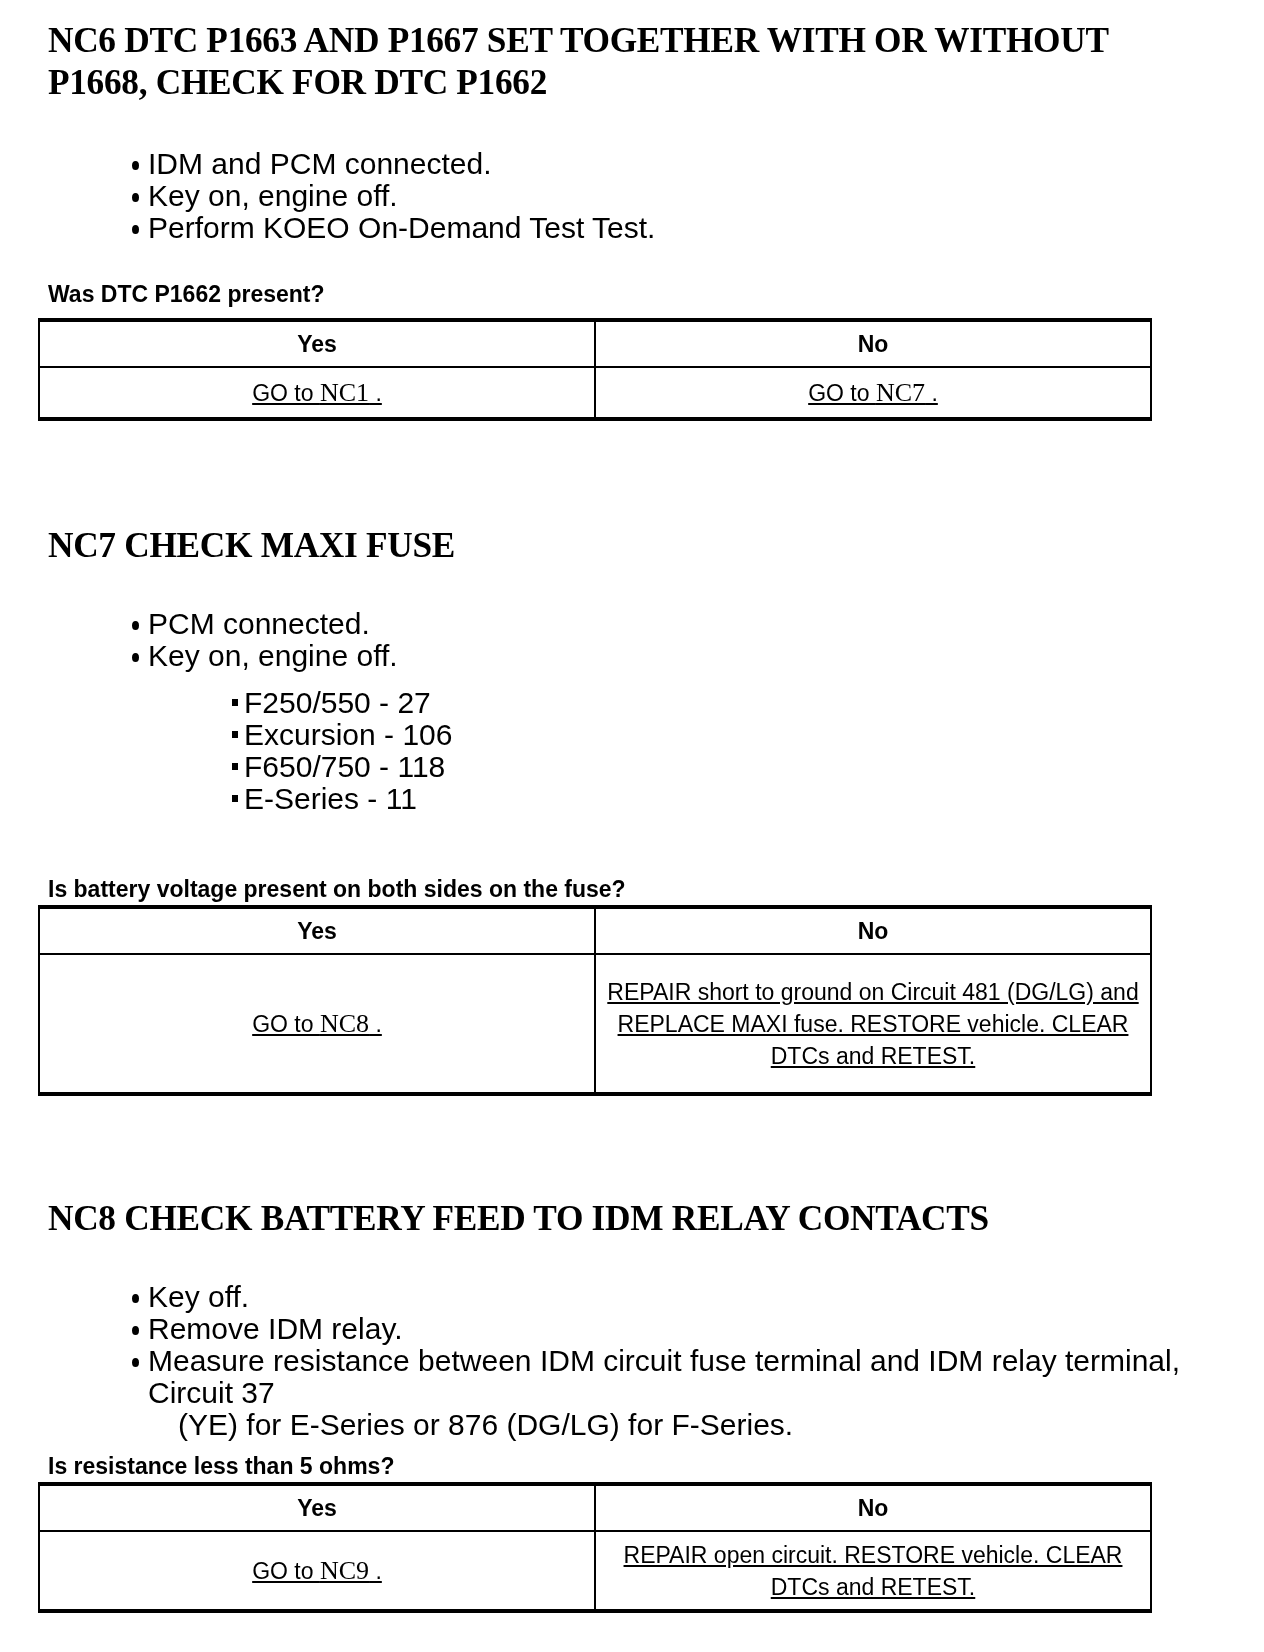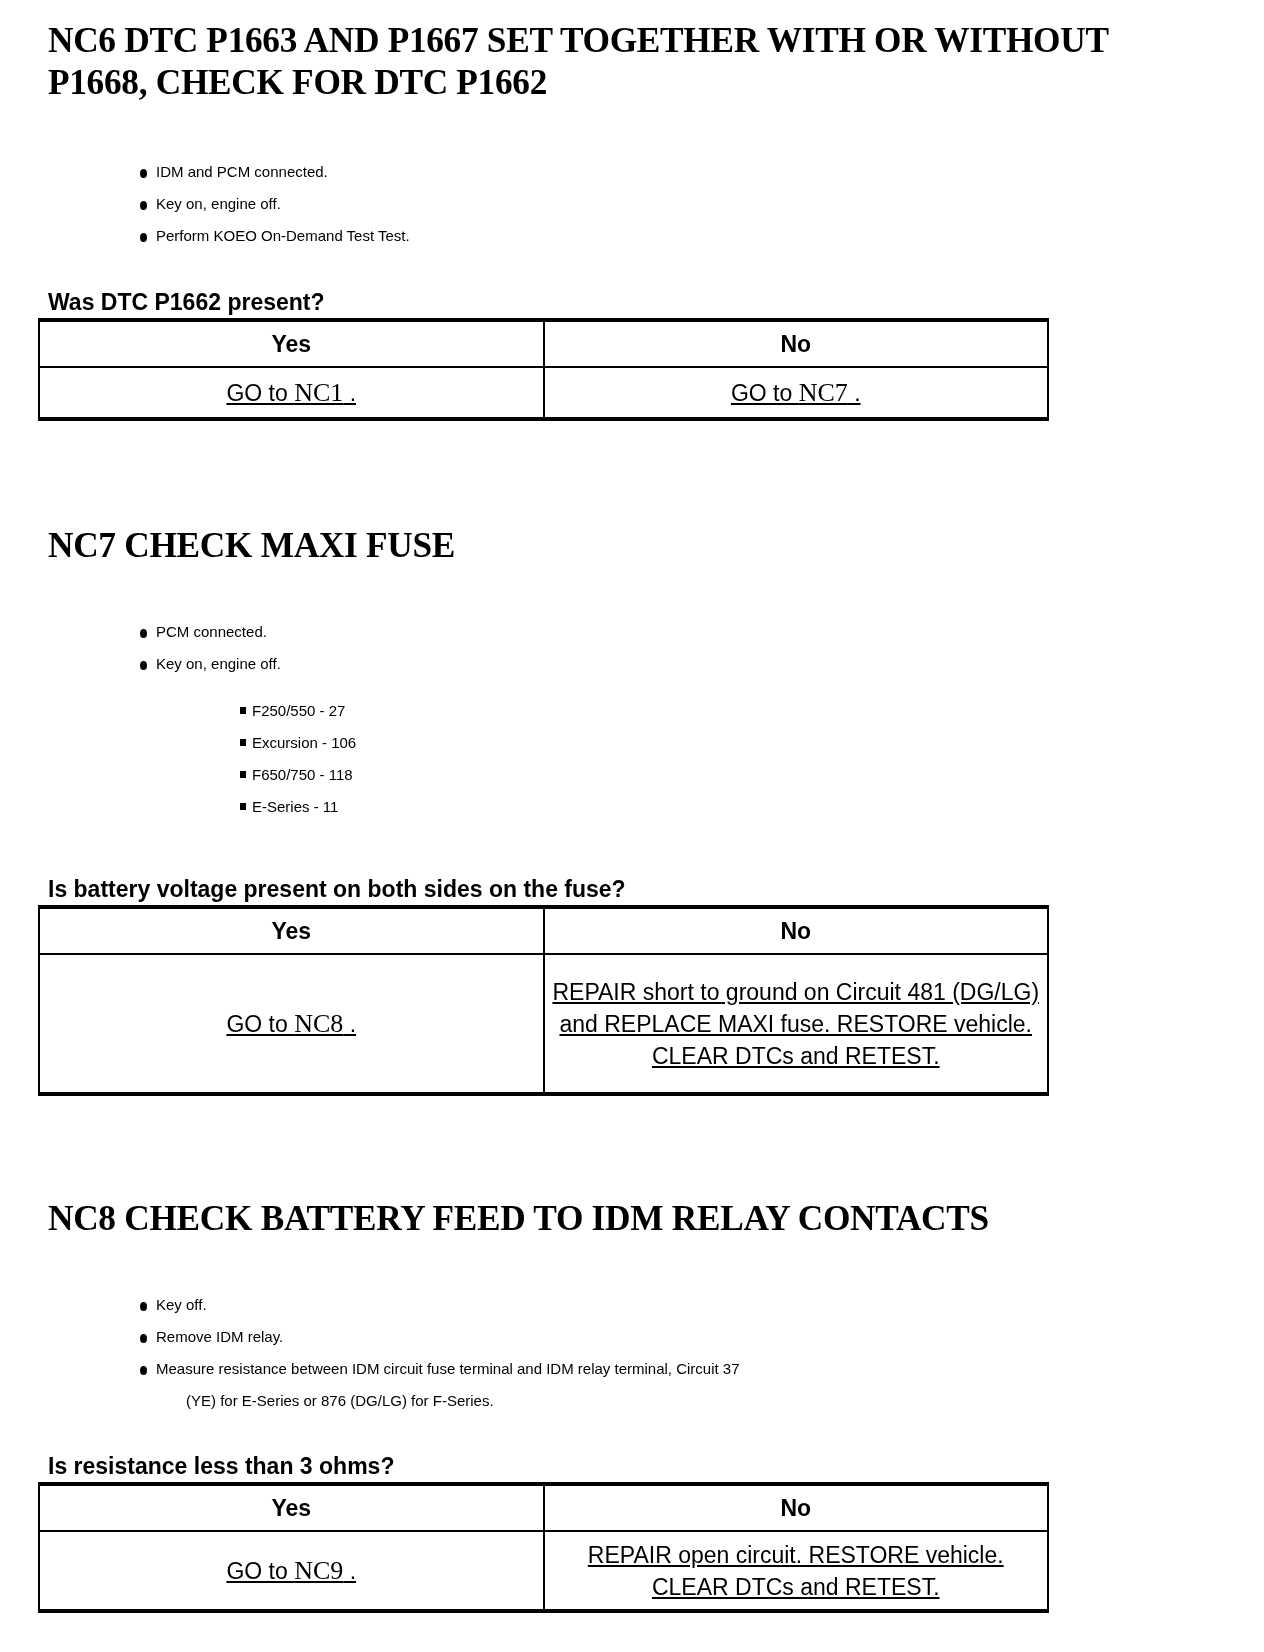--- a/index.html
+++ b/index.html
@@ -35,10 +35,10 @@
     .steps {
       position: absolute;
       left: 128px;
-      margin: 8px;
+      margin: 0;
       padding: 0;
       list-style: none;
-      font-size: 15px;
+      font-size: 30px;
       line-height: 32px;
     }
     .steps li {

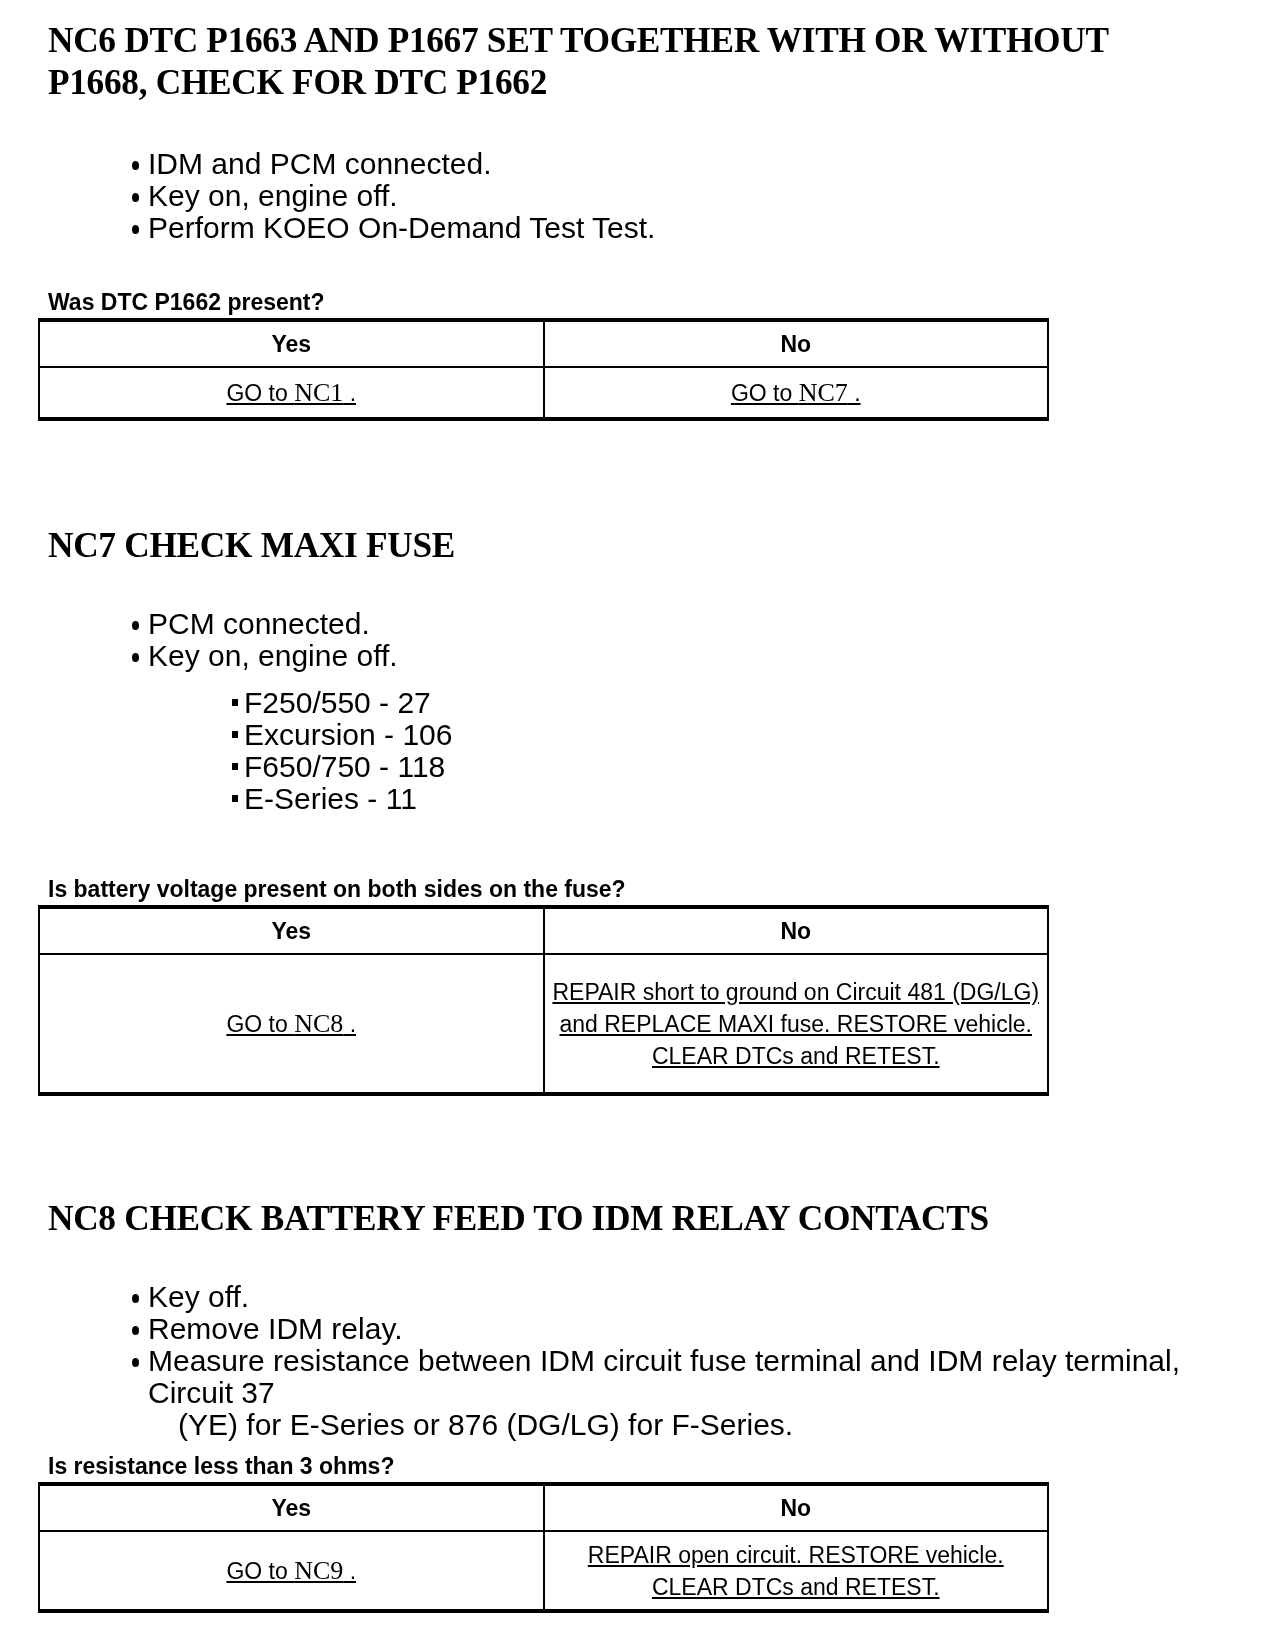--- a/index.html
+++ b/index.html
@@ -136,7 +136,7 @@
     <li class="bullet">Key on, engine off.</li>
     <li class="bullet">Perform KOEO On-Demand Test Test.</li>
   </ul>
-  <p class="question" style="top:288px;">Was DTC P1662 present?</p>
+  <p class="question" style="top:280px;">Was DTC P1662 present?</p>
   <table class="answer" style="top:318px;">
     <thead>
       <tr>

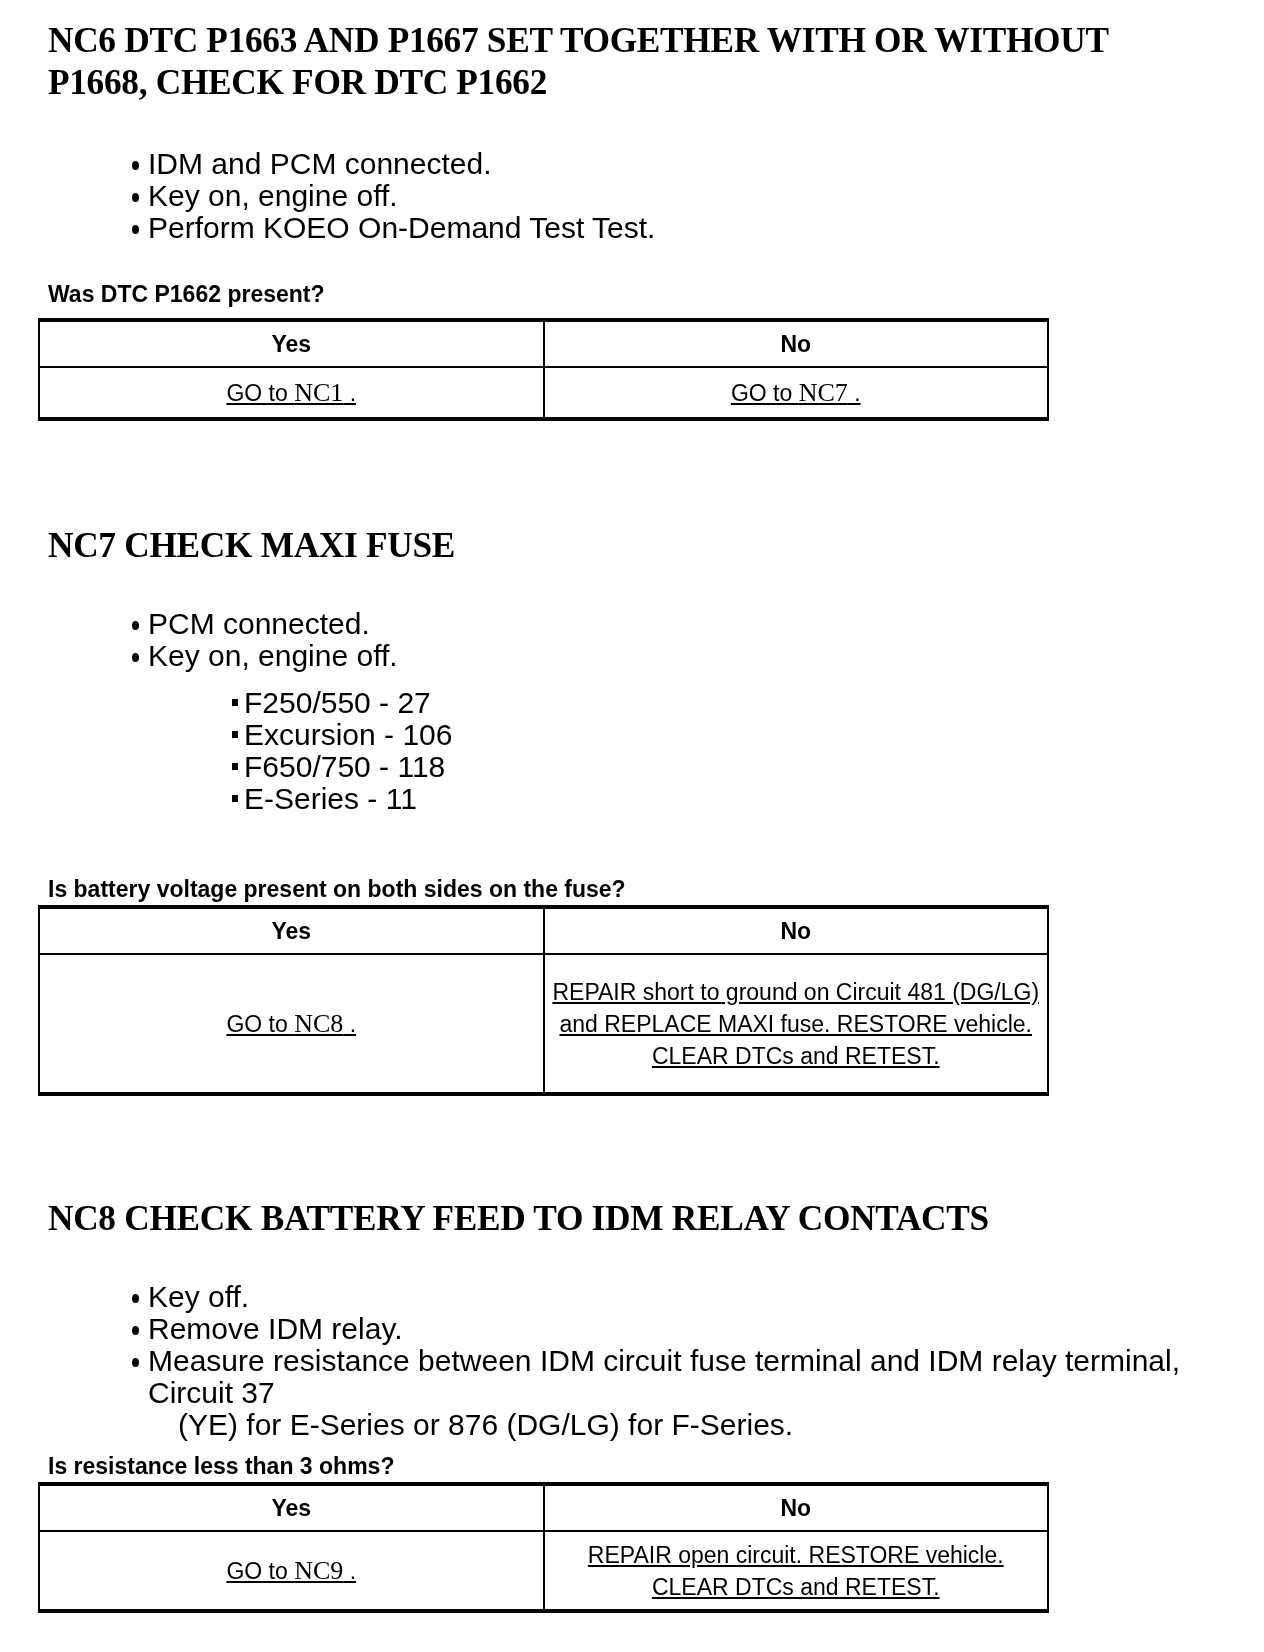--- a/index.html
+++ b/index.html
@@ -89,7 +89,7 @@
     table.answer {
       position: absolute;
       left: 38px;
-      width: 1011px;
+      width: 1114px;
       border-collapse: collapse;
       font-size: 23px;
       line-height: 32px;

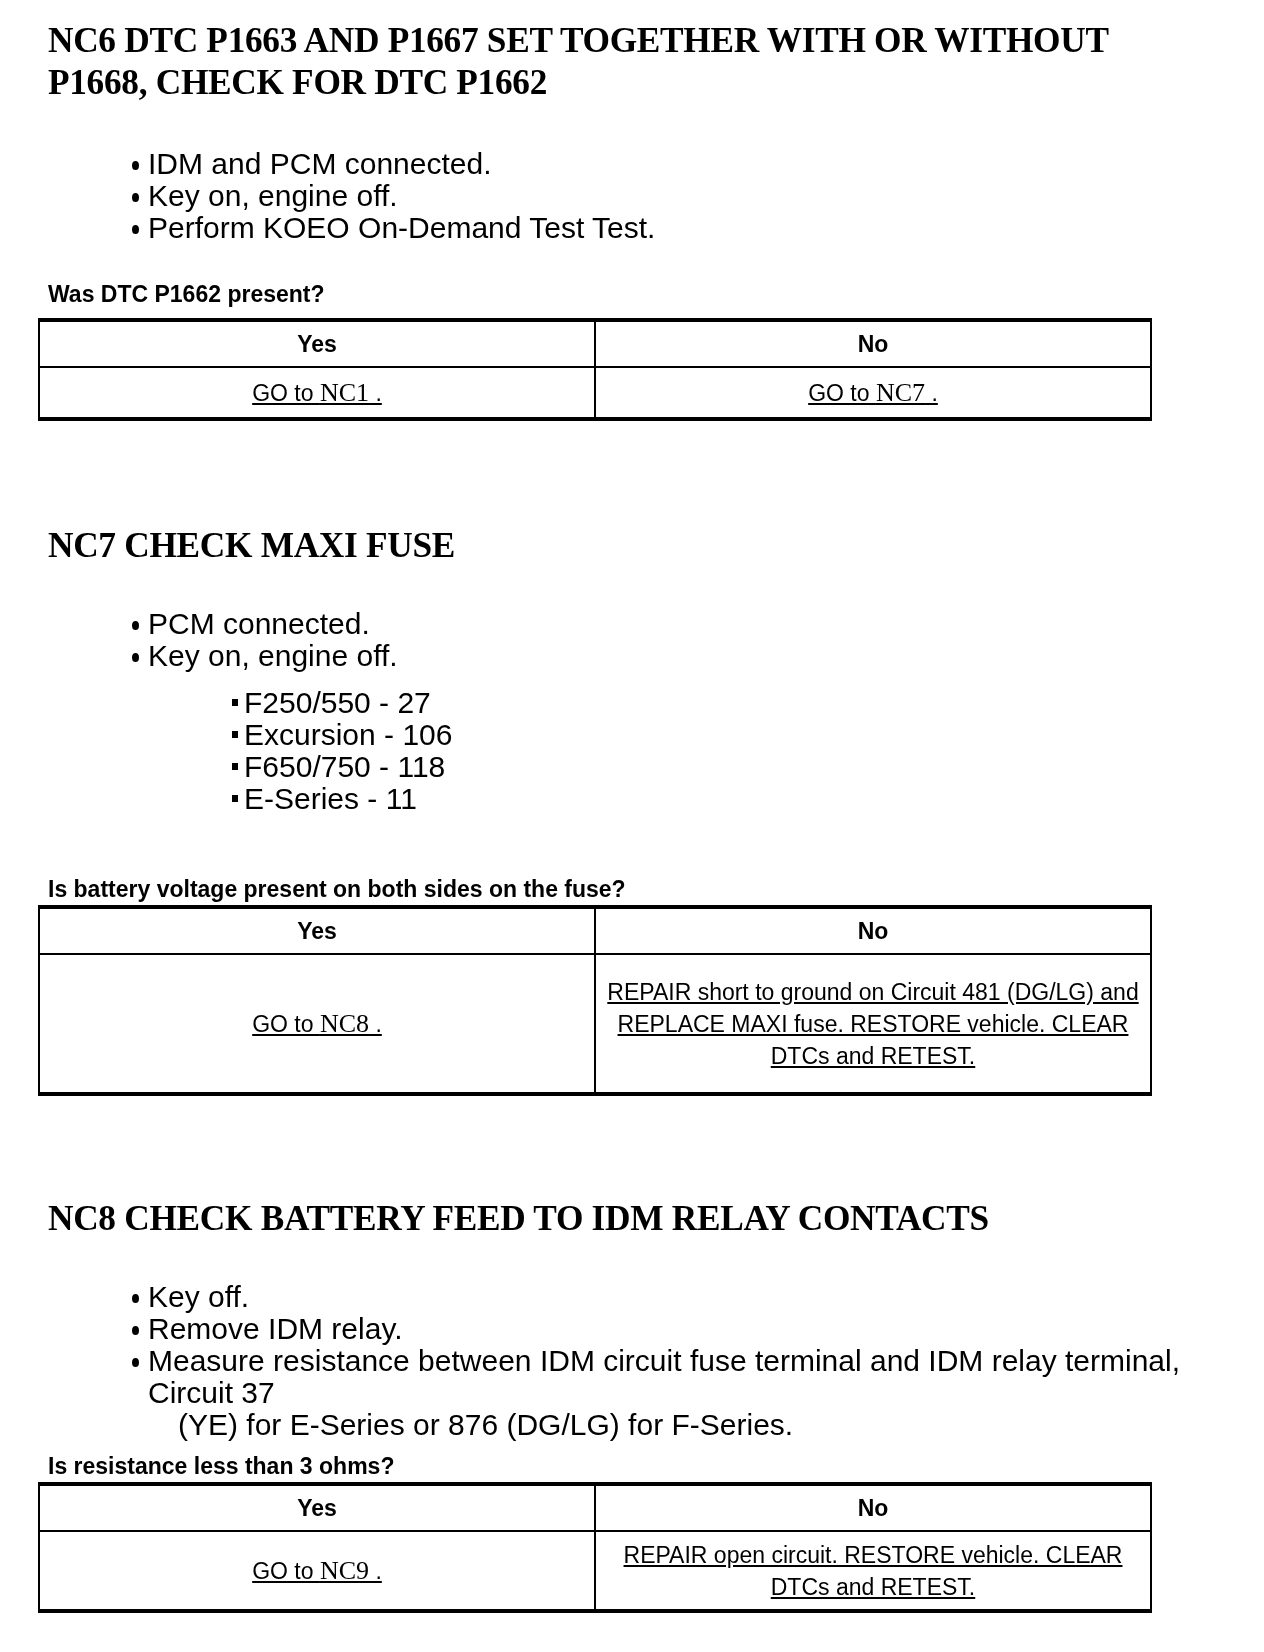--- a/index.html
+++ b/index.html
@@ -202,7 +202,7 @@
         <span class="cont">(YE) for E-Series or 876 (DG/LG) for F-Series.</span>
       </li>
   </ul>
-  <p class="question" style="top:1452px;">Is resistance less than 3 ohms?</p>
+  <p class="question" style="top:1452px;">Is resistance less than 5 ohms?</p>
   <table class="answer" style="top:1482px;">
     <thead>
       <tr>

